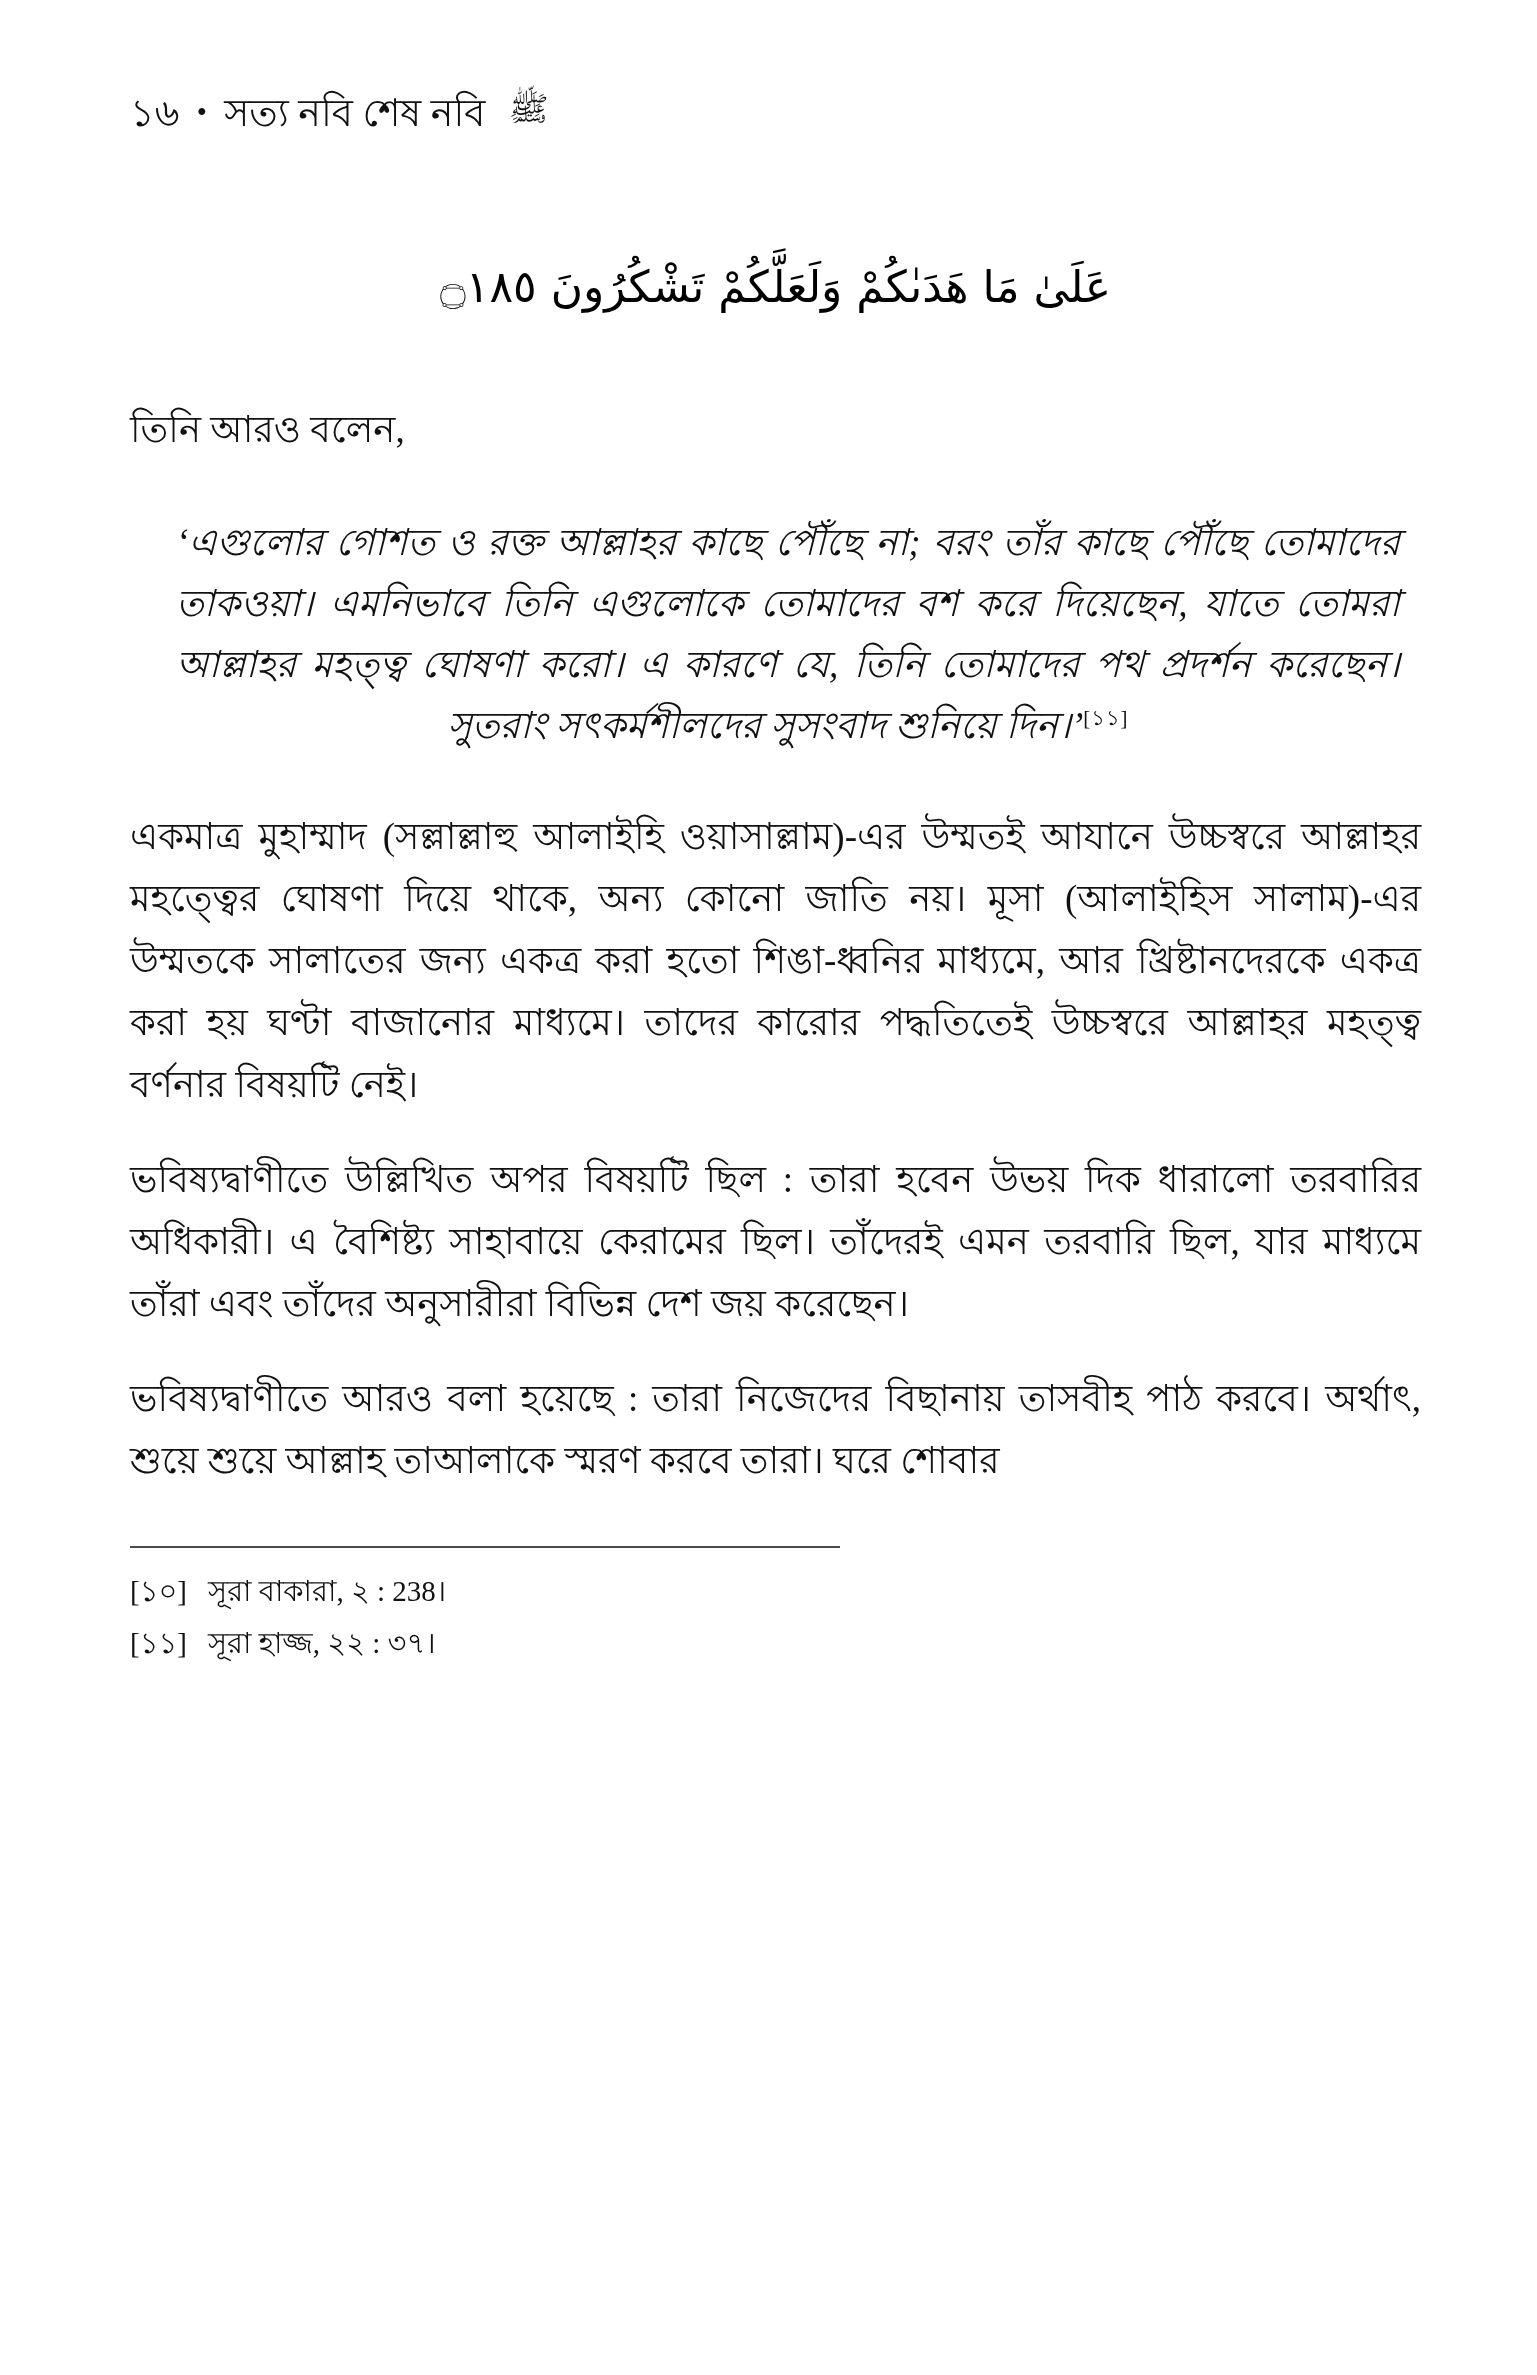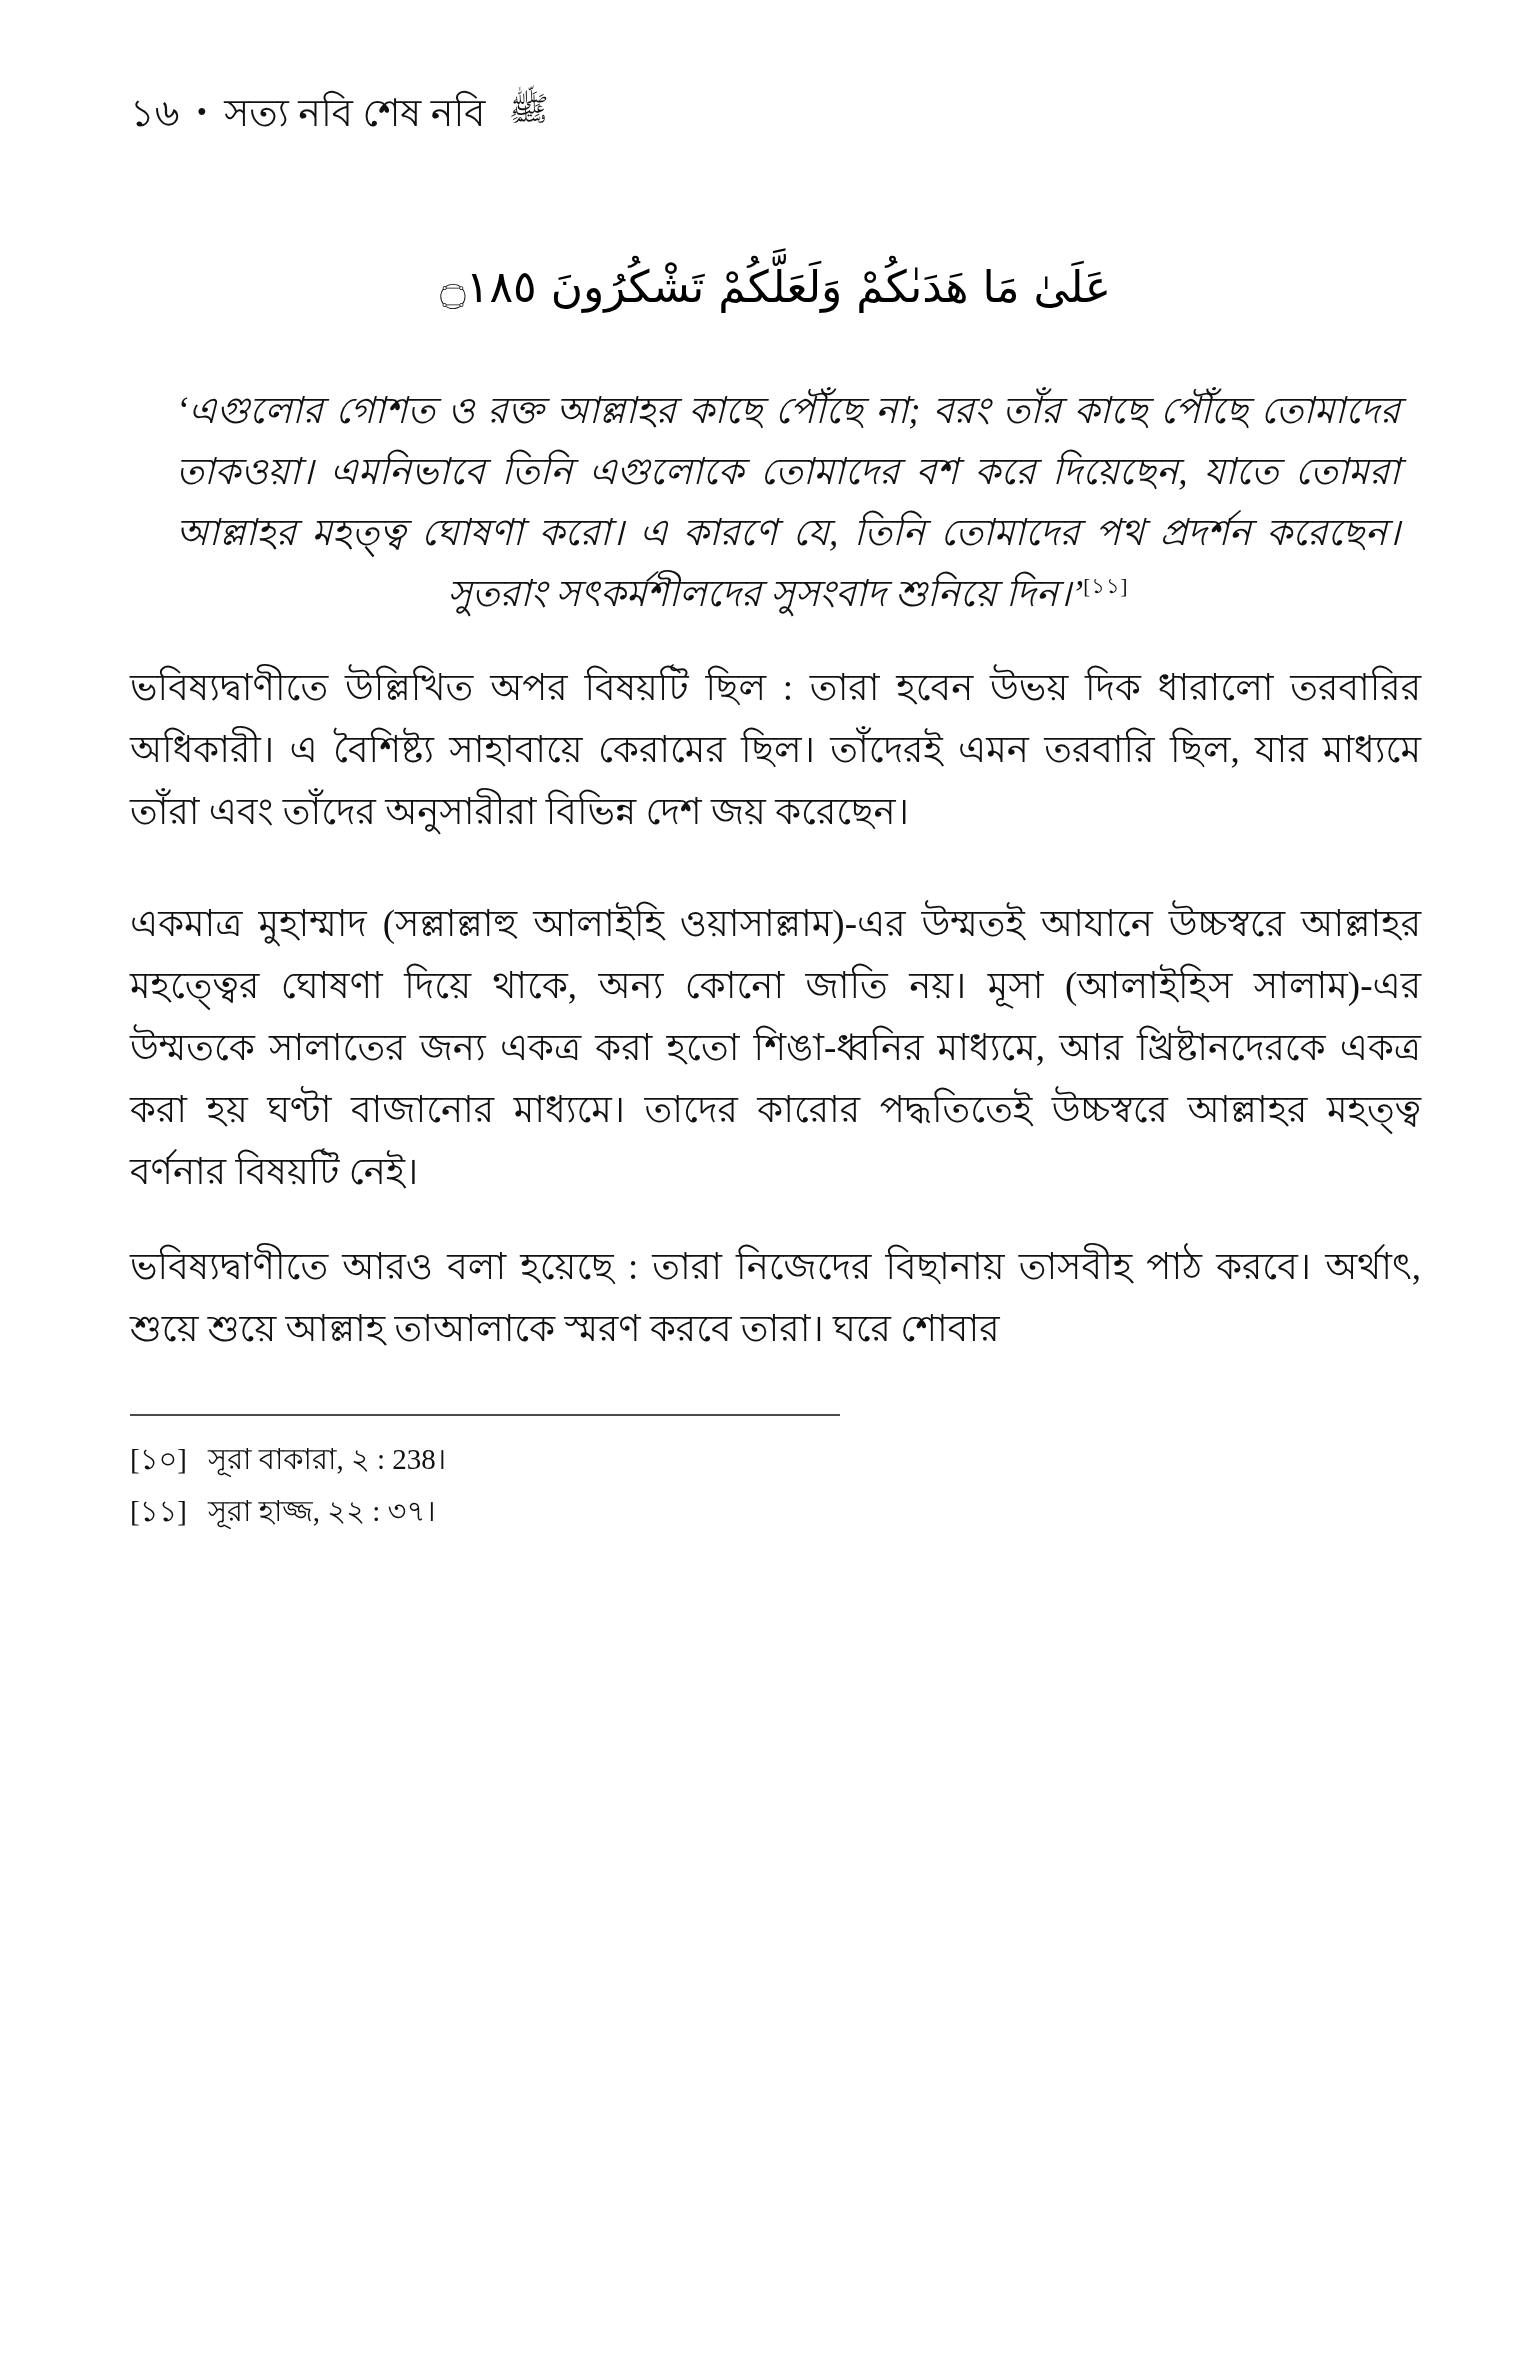--- a/index.html
+++ b/index.html
@@ -120,6 +120,7 @@
   </div>
 
 
+  <p class="lead-in">তিনি আরও বলেন,</p>
 
 
   <div class="quote-block">

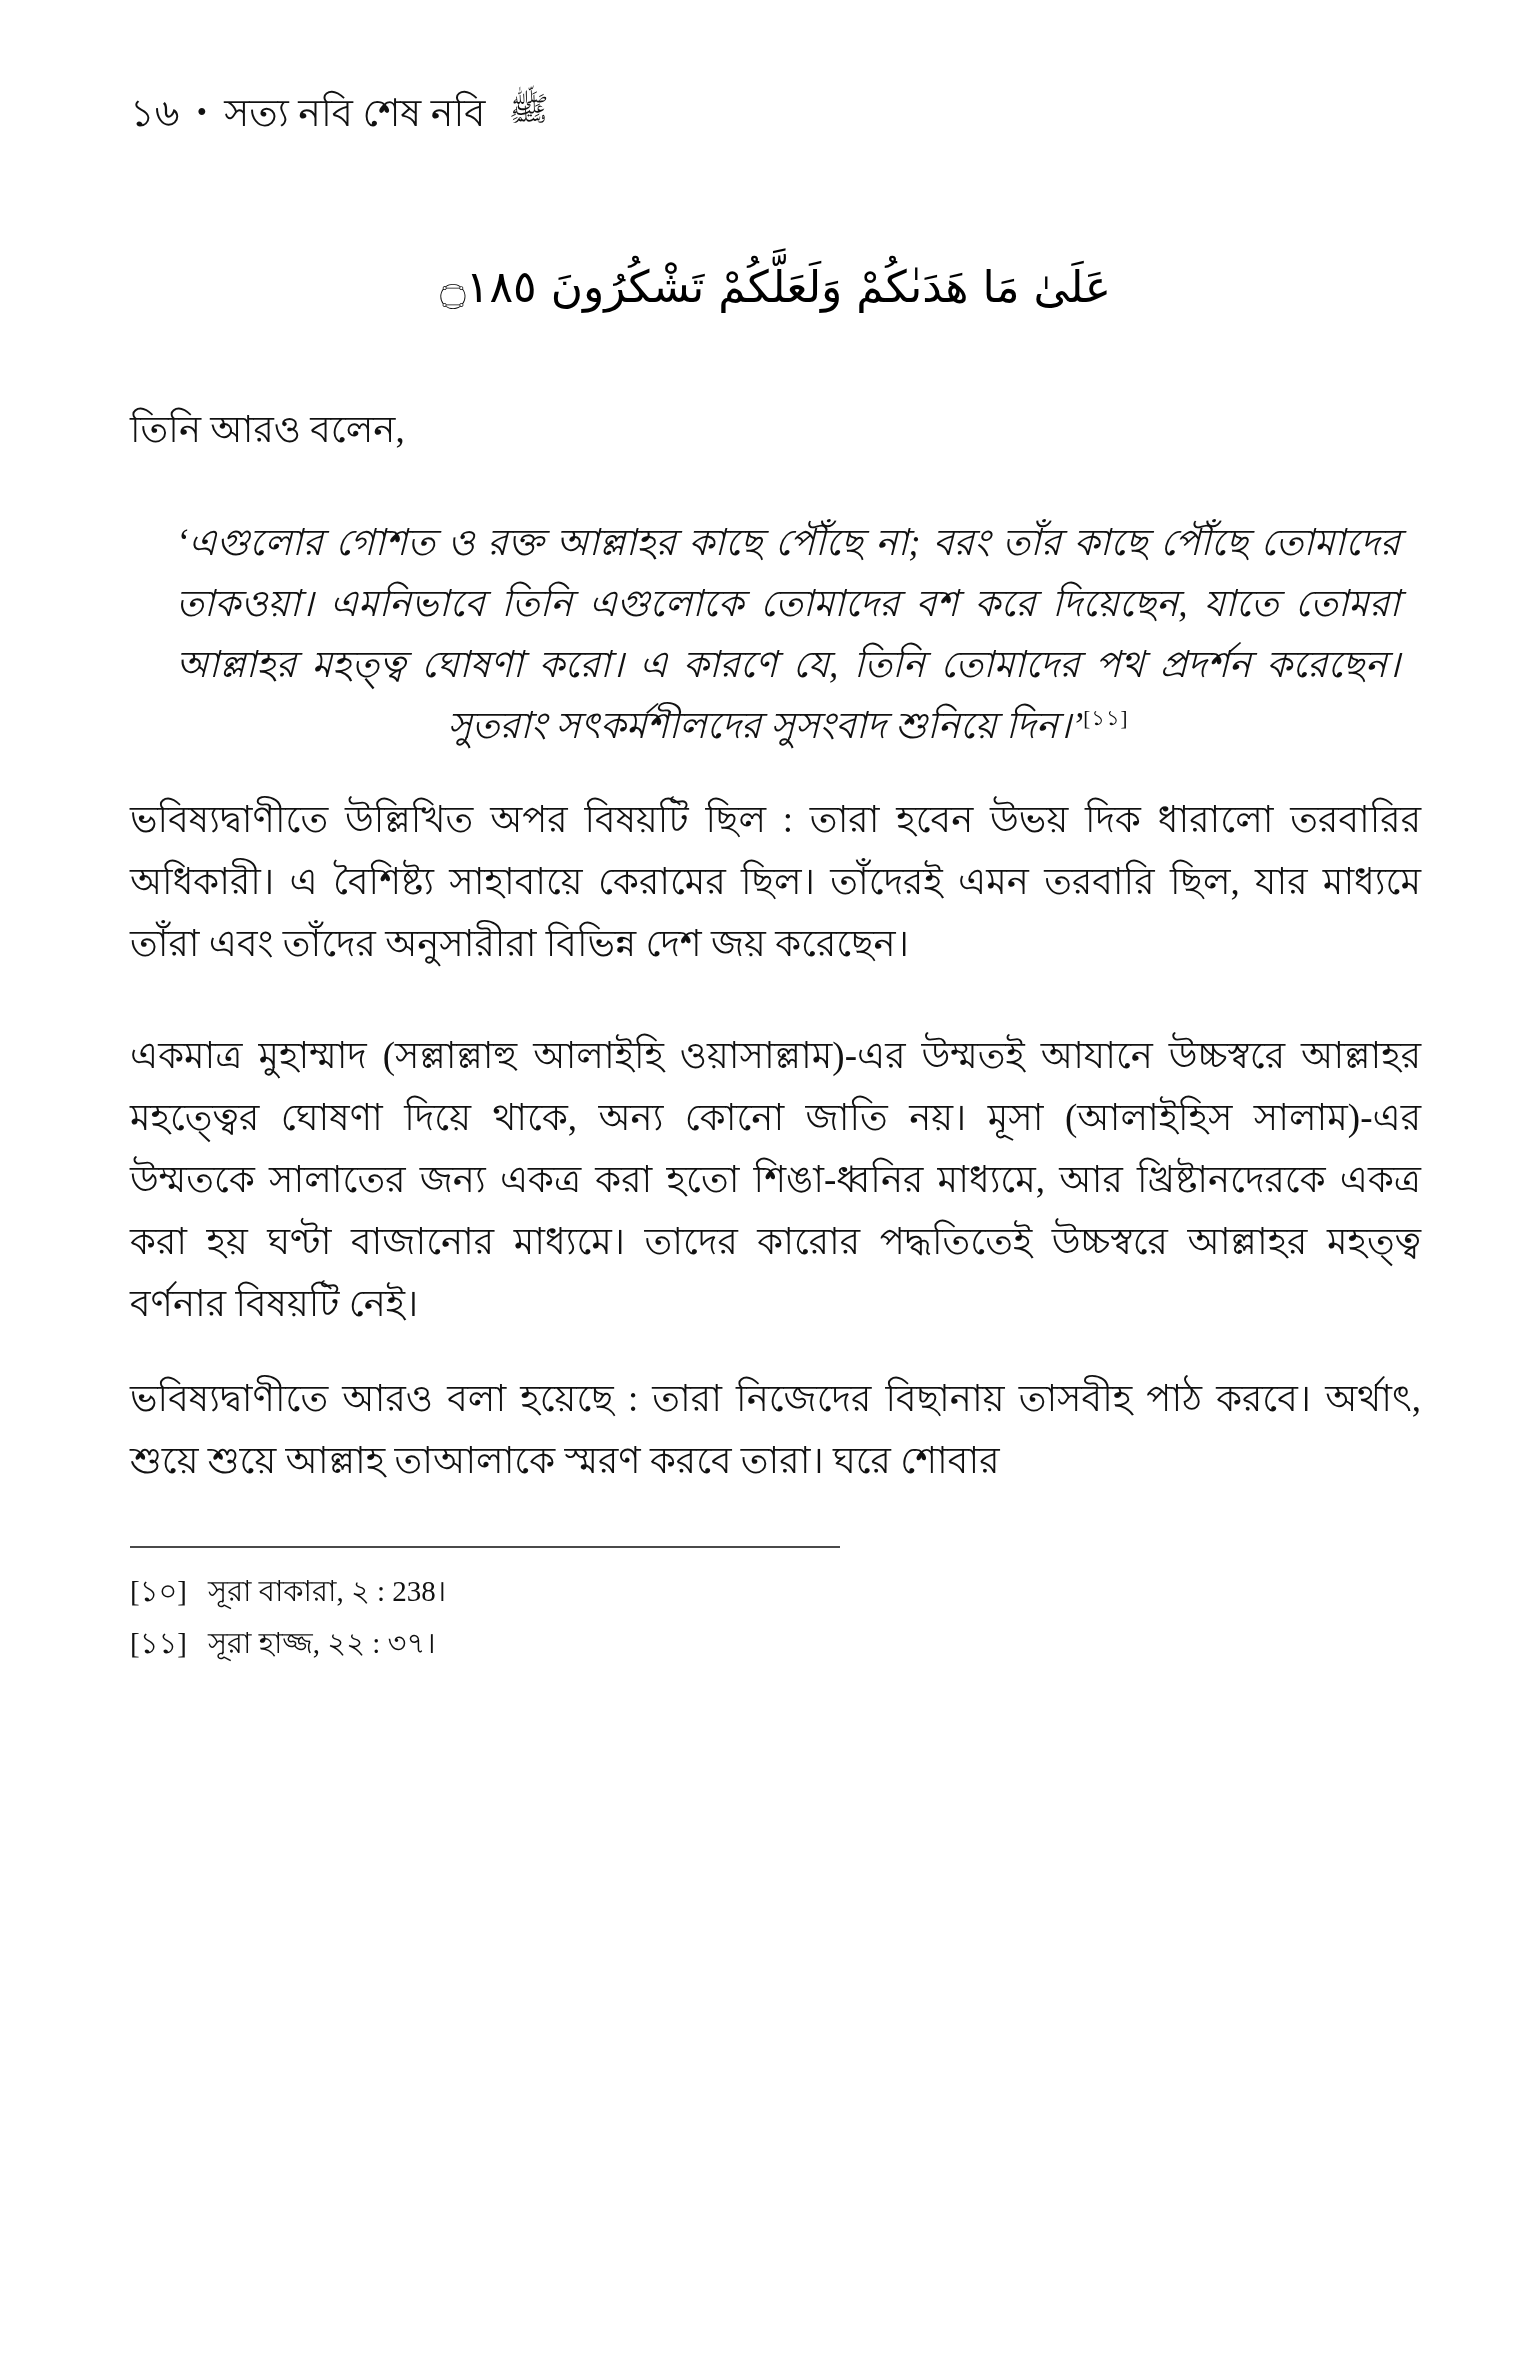--- a/index.html
+++ b/index.html
@@ -127,8 +127,8 @@
     <span>‘এগুলোর গোশত ও রক্ত আল্লাহর কাছে পৌঁছে না; বরং তাঁর কাছে পৌঁছে তোমাদের তাকওয়া। এমনিভাবে তিনি এগুলোকে তোমাদের বশ করে দিয়েছেন, যাতে তোমরা আল্লাহর মহত্ত্ব ঘোষণা করো। এ কারণে যে, তিনি তোমাদের পথ প্রদর্শন করেছেন। সুতরাং সৎকর্মশীলদের সুসংবাদ শুনিয়ে দিন।’</span><sup class="fn-ref">[১১]</sup>
   </div>
 
+  <p class="body-para first-after-quote">একমাত্র মুহাম্মাদ (সল্লাল্লাহু আলাইহি ওয়াসাল্লাম)-এর উম্মতই আযানে উচ্চস্বরে আল্লাহর মহত্ত্বের ঘোষণা দিয়ে থাকে, অন্য কোনো জাতি নয়। মূসা (আলাইহিস সালাম)-এর উম্মতকে সালাতের জন্য একত্র করা হতো শিঙা-ধ্বনির মাধ্যমে, আর খ্রিষ্টানদেরকে একত্র করা হয় ঘণ্টা বাজানোর মাধ্যমে। তাদের কারোর পদ্ধতিতেই উচ্চস্বরে আল্লাহর মহত্ত্ব বর্ণনার বিষয়টি নেই।</p>
   <p class="body-para">ভবিষ্যদ্বাণীতে উল্লিখিত অপর বিষয়টি ছিল : তারা হবেন উভয় দিক ধারালো তরবারির অধিকারী। এ বৈশিষ্ট্য সাহাবায়ে কেরামের ছিল। তাঁদেরই এমন তরবারি ছিল, যার মাধ্যমে তাঁরা এবং তাঁদের অনুসারীরা বিভিন্ন দেশ জয় করেছেন।</p>
-  <p class="body-para first-after-quote">একমাত্র মুহাম্মাদ (সল্লাল্লাহু আলাইহি ওয়াসাল্লাম)-এর উম্মতই আযানে উচ্চস্বরে আল্লাহর মহত্ত্বের ঘোষণা দিয়ে থাকে, অন্য কোনো জাতি নয়। মূসা (আলাইহিস সালাম)-এর উম্মতকে সালাতের জন্য একত্র করা হতো শিঙা-ধ্বনির মাধ্যমে, আর খ্রিষ্টানদেরকে একত্র করা হয় ঘণ্টা বাজানোর মাধ্যমে। তাদের কারোর পদ্ধতিতেই উচ্চস্বরে আল্লাহর মহত্ত্ব বর্ণনার বিষয়টি নেই।</p>
   <p class="body-para">ভবিষ্যদ্বাণীতে আরও বলা হয়েছে : তারা নিজেদের বিছানায় তাসবীহ পাঠ করবে। অর্থাৎ, শুয়ে শুয়ে আল্লাহ তাআলাকে স্মরণ করবে তারা। ঘরে শোবার</p>
 
   <div class="footnote-area">

